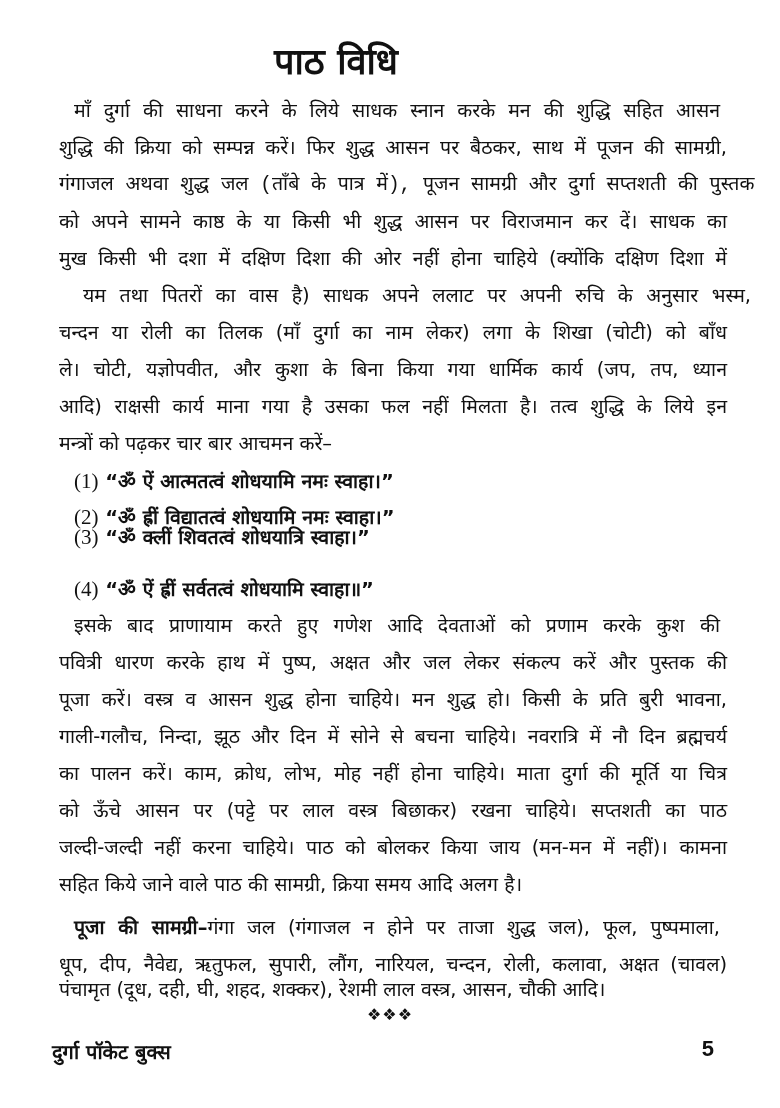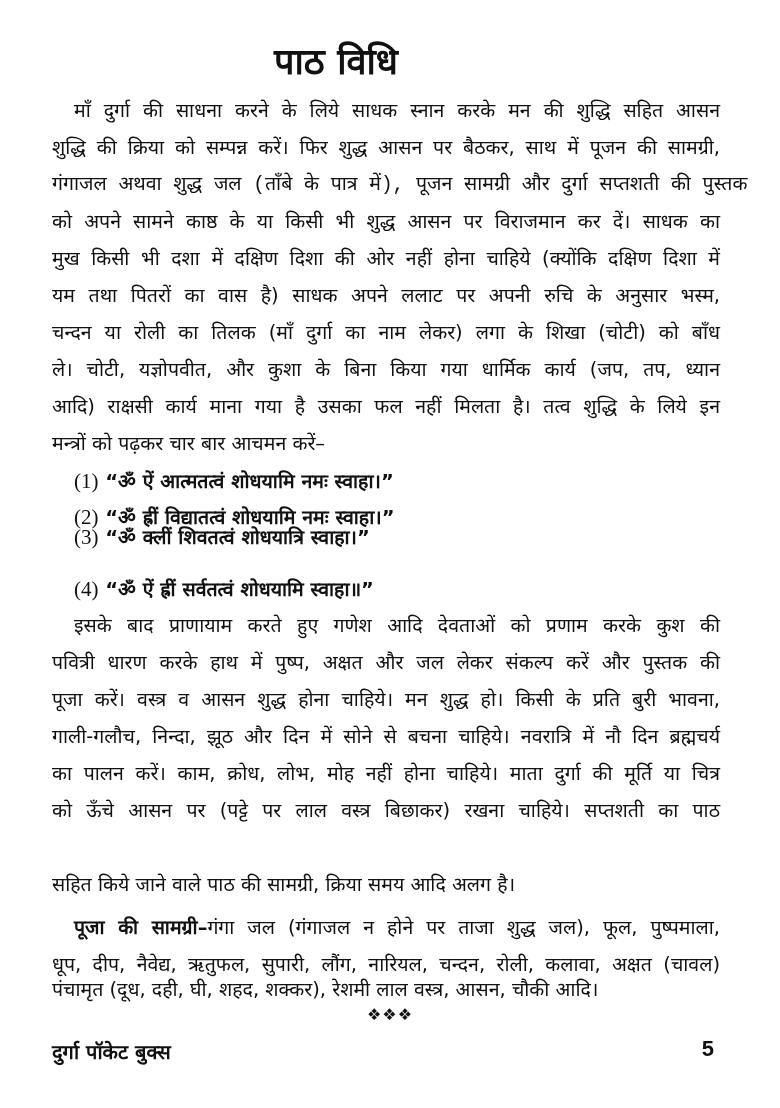--- a/index.html
+++ b/index.html
@@ -13,7 +13,7 @@
     font-size: 36px; font-weight: bold; letter-spacing: 0;
   }
   .line {
-    position: absolute; left: 52px; width: 668px; font-size: 19.5px; line-height: 30px;
+    position: absolute; left: 59px; width: 668px; font-size: 19.5px; line-height: 30px;
     white-space: nowrap; text-align: justify; text-align-last: justify;
   }
   .line.indent { left: 74px; width: 646px; }

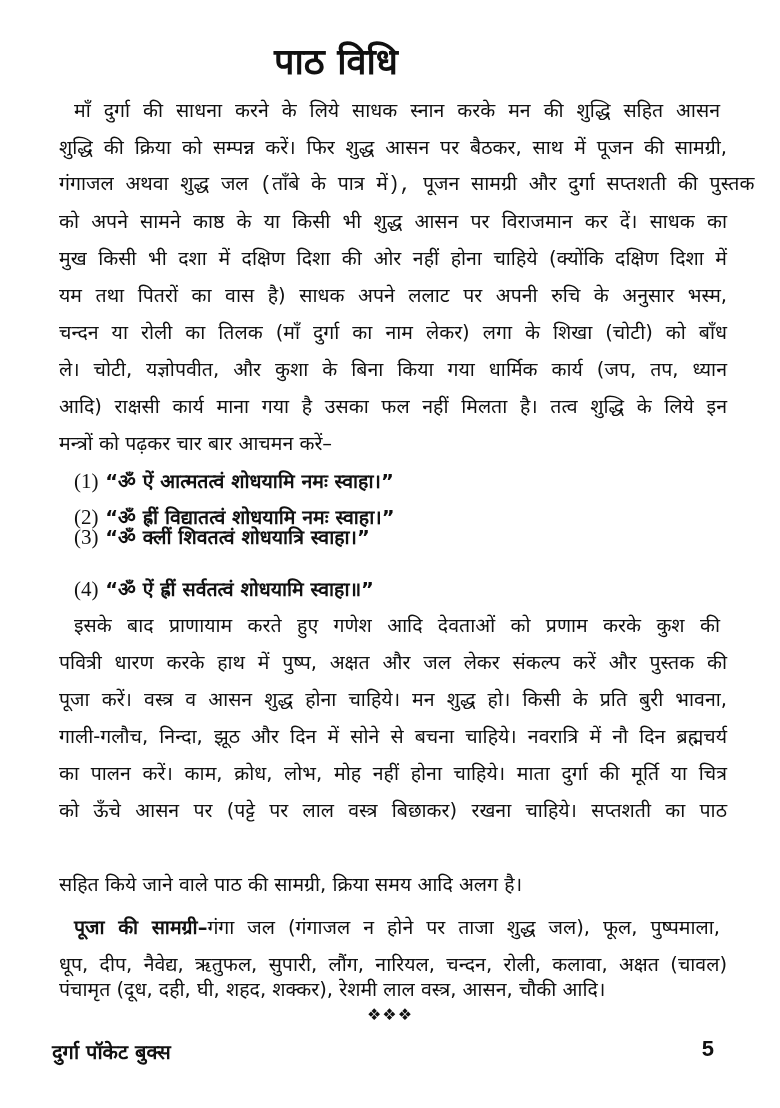--- a/index.html
+++ b/index.html
@@ -47,7 +47,7 @@
   <div class="line" style="top:170px;font-family:Liberation Mono, monospace;">गंगाजल अथवा शुद्ध जल (ताँबे के पात्र में), पूजन सामग्री और दुर्गा सप्तशती की पुस्तक</div>
   <div class="line" style="top:207px;">को अपने सामने काष्ठ के या किसी भी शुद्ध आसन पर विराजमान कर दें। साधक का</div>
   <div class="line" style="top:244px;">मुख किसी भी दशा में दक्षिण दिशा की ओर नहीं होना चाहिये (क्योंकि दक्षिण दिशा में</div>
-  <div class="line" style="top:281px;">यम तथा पितरों का वास है) साधक अपने ललाट पर अपनी रुचि के अनुसार भस्म,</div>
+  <div class="line" style="top:281px;margin-left:24px;">यम तथा पितरों का वास है) साधक अपने ललाट पर अपनी रुचि के अनुसार भस्म,</div>
   <div class="line" style="top:355px;">ले। चोटी, यज्ञोपवीत, और कुशा के बिना किया गया धार्मिक कार्य (जप, तप, ध्यान</div>
   <div class="line" style="top:318px;">चन्दन या रोली का तिलक (माँ दुर्गा का नाम लेकर) लगा के शिखा (चोटी) को बाँध</div>
   <div class="line" style="top:392px;">आदि) राक्षसी कार्य माना गया है उसका फल नहीं मिलता है। तत्व शुद्धि के लिये इन</div>

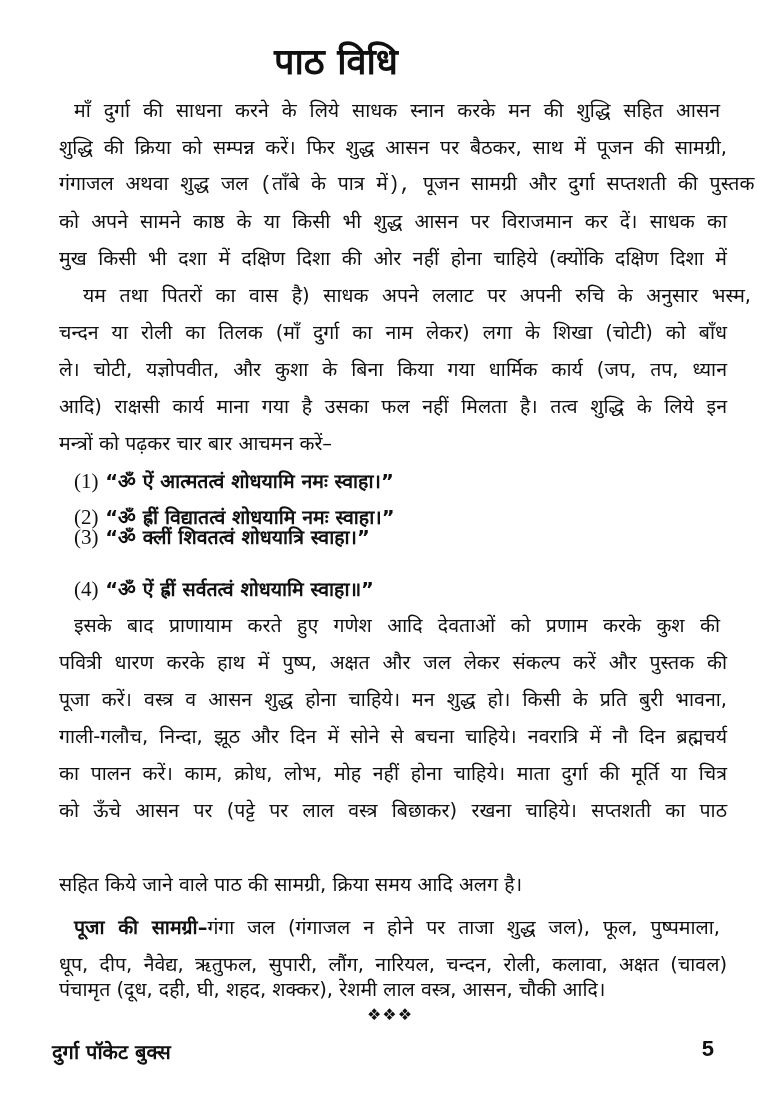--- a/index.html
+++ b/index.html
@@ -76,6 +76,7 @@
   <div class="line" style="top:722px;">गाली-गलौच, निन्दा, झूठ और दिन में सोने से बचना चाहिये। नवरात्रि में नौ दिन ब्रह्मचर्य</div>
   <div class="line" style="top:759px;">का पालन करें। काम, क्रोध, लोभ, मोह नहीं होना चाहिये। माता दुर्गा की मूर्ति या चित्र</div>
   <div class="line" style="top:796px;">को ऊँचे आसन पर (पट्टे पर लाल वस्त्र बिछाकर) रखना चाहिये। सप्तशती का पाठ</div>
+  <div class="line" style="top:833px;">जल्दी-जल्दी नहीं करना चाहिये। पाठ को बोलकर किया जाय (मन-मन में नहीं)। कामना</div>
   <div class="line last" style="top:870px;">सहित किये जाने वाले पाठ की सामग्री, क्रिया समय आदि अलग है।</div>
 
   <div class="line indent" style="top:913px;">

